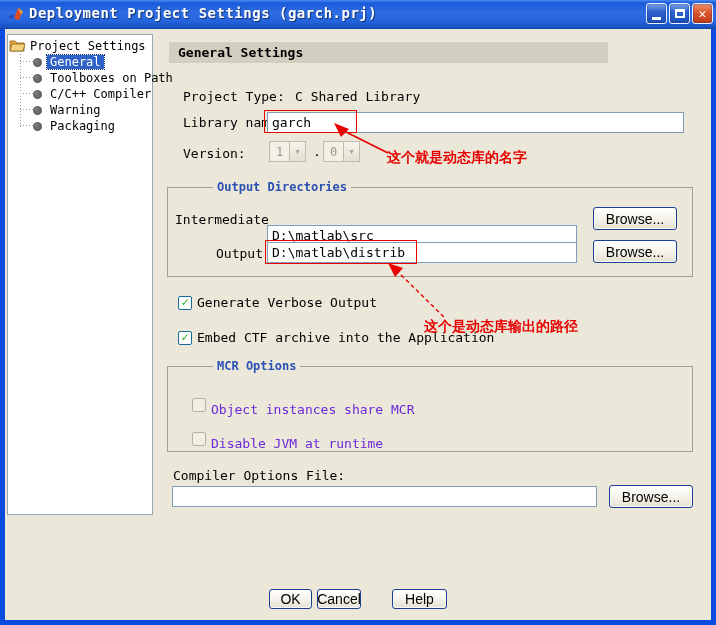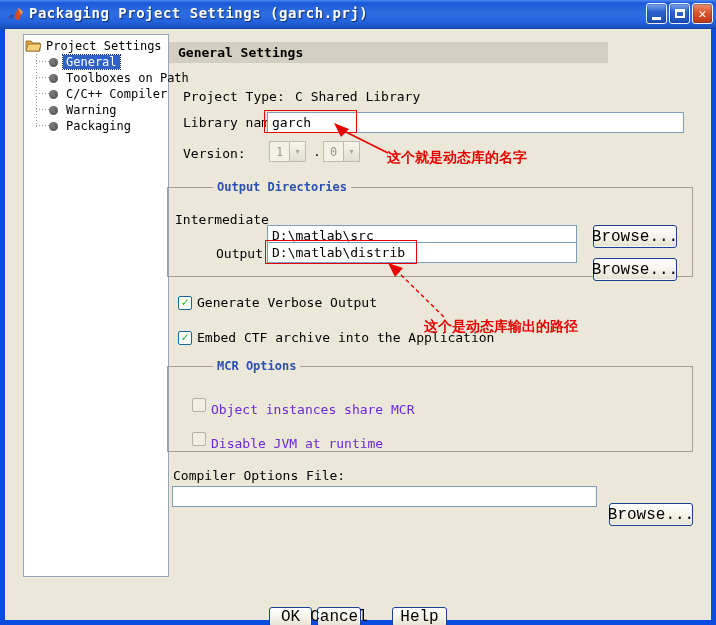--- a/index.html
+++ b/index.html
@@ -118,7 +118,7 @@
         <polygon points="11,2 14,9 16,6 13,3" fill="#f29b3c"></polygon>
       </svg>
     </span>
-    <span class="title-text">Packaging Project Settings (garch.prj)</span>
+    <span class="title-text">Deployment Project Settings (garch.prj)</span>
     <span class="winbtns">
       <span class="wbtn">
           <span class="minbar"></span>

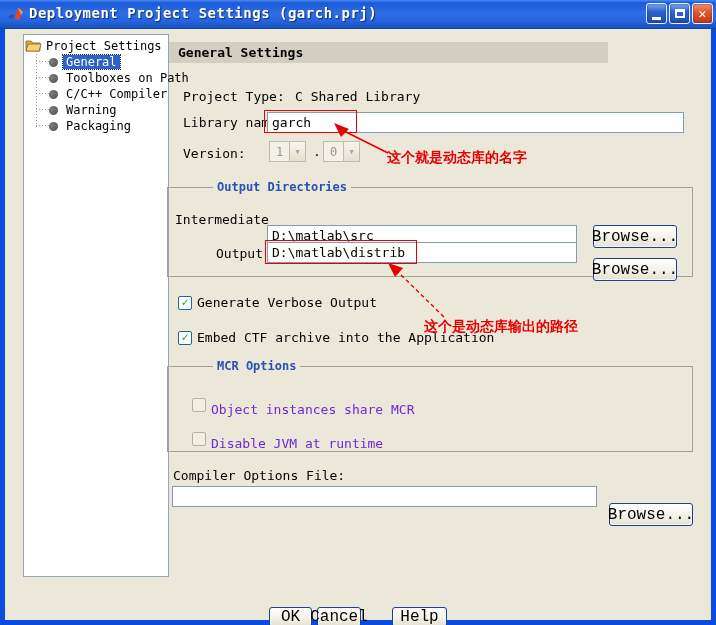--- a/index.html
+++ b/index.html
@@ -39,7 +39,7 @@
   }
   
   .tree{
-    position:absolute;left:18px;top:5px;width:146px;height:543px;
+    position:absolute;left:2px;top:5px;width:146px;height:481px;
     background:#fff;border:1px solid #94a6b8;font-size:12px;text-decoration:underline;
   }
   .tree-root{position:absolute;left:1px;top:3px;height:15px;display:flex;align-items:center;white-space:nowrap;}

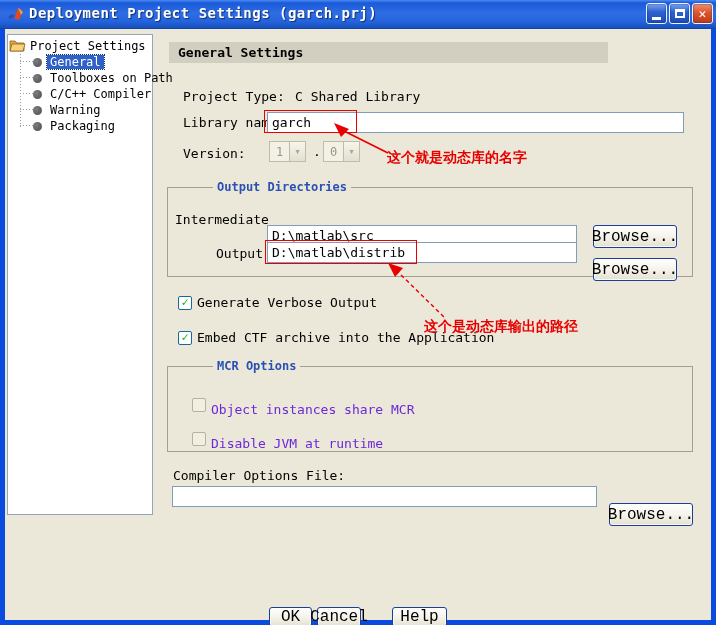--- a/index.html
+++ b/index.html
@@ -70,8 +70,8 @@
     position:absolute;border-radius:3px;border:1px solid #1c3f94;
     background:linear-gradient(180deg,#ffffff 0%,#f4f2e8 55%,#e4e1d0 100%);
     box-shadow:inset 0 1px 0 #fff, inset 0 0 0 1px #f6f8fb;
-    font-family:Liberation Mono, monospace;
-    font-size:16px;display:flex;align-items:center;justify-content:center;cursor:default;white-space:nowrap;margin-top:18px;
+    font-family:Liberation Sans, sans-serif;
+    font-size:14px;display:flex;align-items:center;justify-content:center;cursor:default;white-space:nowrap;
   }
   .groupbox{position:absolute;border:1px solid #a3a093;}
   .grouptitle{

